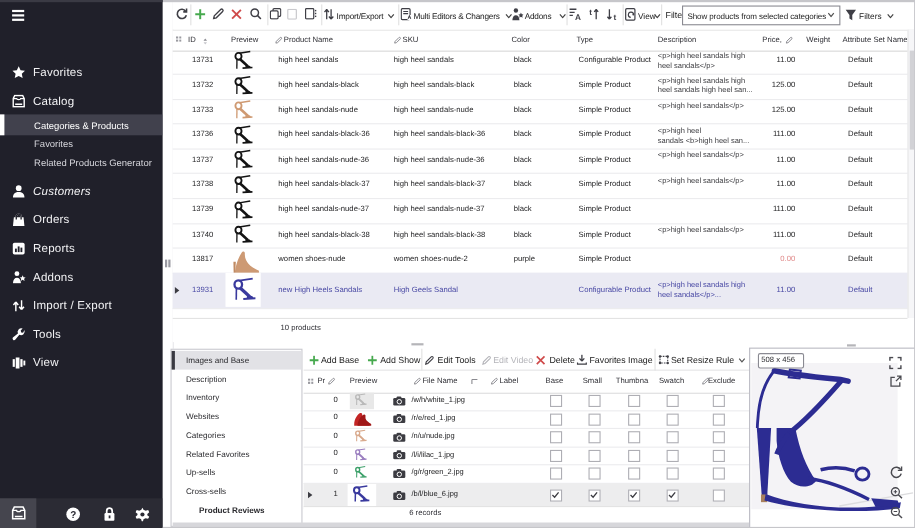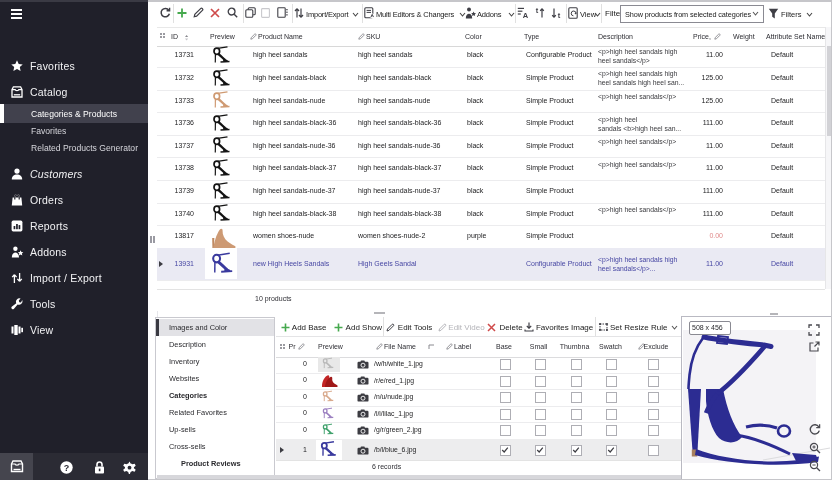--- a/index.html
+++ b/index.html
@@ -424,7 +424,7 @@
 <div id="tabs" class="a" style="left:155px;top:317px;width:118px;height:160px;background:#fff;border:1px solid #c9c9cf;">
     <div class="a" style="left:0;top:0.5px;width:118px;height:17px;background:#e2e2e6;"></div>
 <div class="a" style="left:0;top:0.5px;width:3px;height:17px;background:#3a3a42;"></div>
-<div class="a" style="left:13px;top:4.5px;font-size:7.4px;color:#2a2a2e;white-space:nowrap;">Images and Color</div>
+<div class="a" style="left:13px;top:4.5px;font-size:7.4px;color:#2a2a2e;white-space:nowrap;">Images and Base</div>
 <div class="a" style="left:13px;top:21.5px;font-size:7.4px;color:#2a2a2e;white-space:nowrap;">Description</div>
 <div class="a" style="left:13px;top:38.5px;font-size:7.4px;color:#2a2a2e;white-space:nowrap;">Inventory</div>
 <div class="a" style="left:13px;top:55.5px;font-size:7.4px;color:#2a2a2e;white-space:nowrap;">Websites</div>

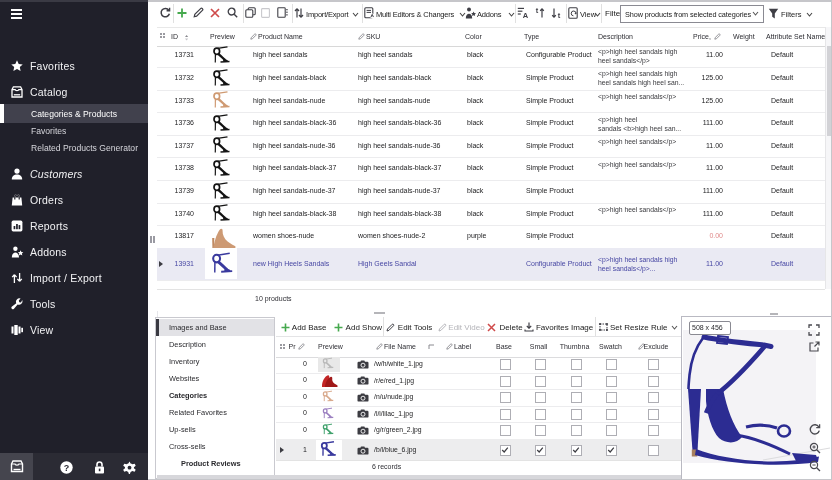--- a/index.html
+++ b/index.html
@@ -428,7 +428,7 @@
 <div class="a" style="left:13px;top:21.5px;font-size:7.4px;color:#2a2a2e;white-space:nowrap;">Description</div>
 <div class="a" style="left:13px;top:38.5px;font-size:7.4px;color:#2a2a2e;white-space:nowrap;">Inventory</div>
 <div class="a" style="left:13px;top:55.5px;font-size:7.4px;color:#2a2a2e;white-space:nowrap;">Websites</div>
-<div class="a" style="left:13px;top:72.5px;font-size:7.4px;color:#2a2a2e;white-space:nowrap;font-weight:bold;">Categories</div>
+<div class="a" style="left:13px;top:72.5px;font-size:7.4px;color:#2a2a2e;white-space:nowrap;">Categories</div>
 <div class="a" style="left:13px;top:89.5px;font-size:7.4px;color:#2a2a2e;white-space:nowrap;">Related Favorites</div>
 <div class="a" style="left:13px;top:106.5px;font-size:7.4px;color:#2a2a2e;white-space:nowrap;">Up-sells</div>
 <div class="a" style="left:13px;top:123.5px;font-size:7.4px;color:#2a2a2e;white-space:nowrap;">Cross-sells</div>

